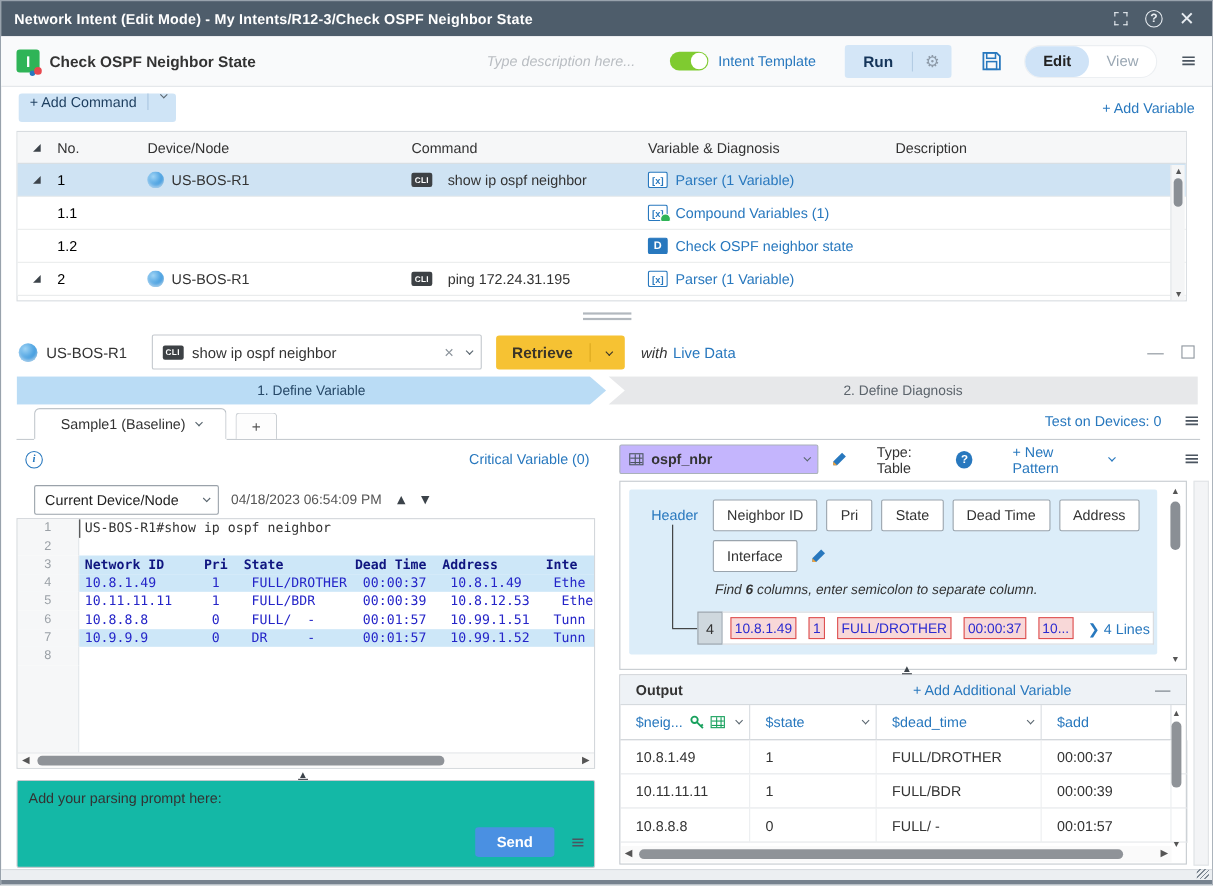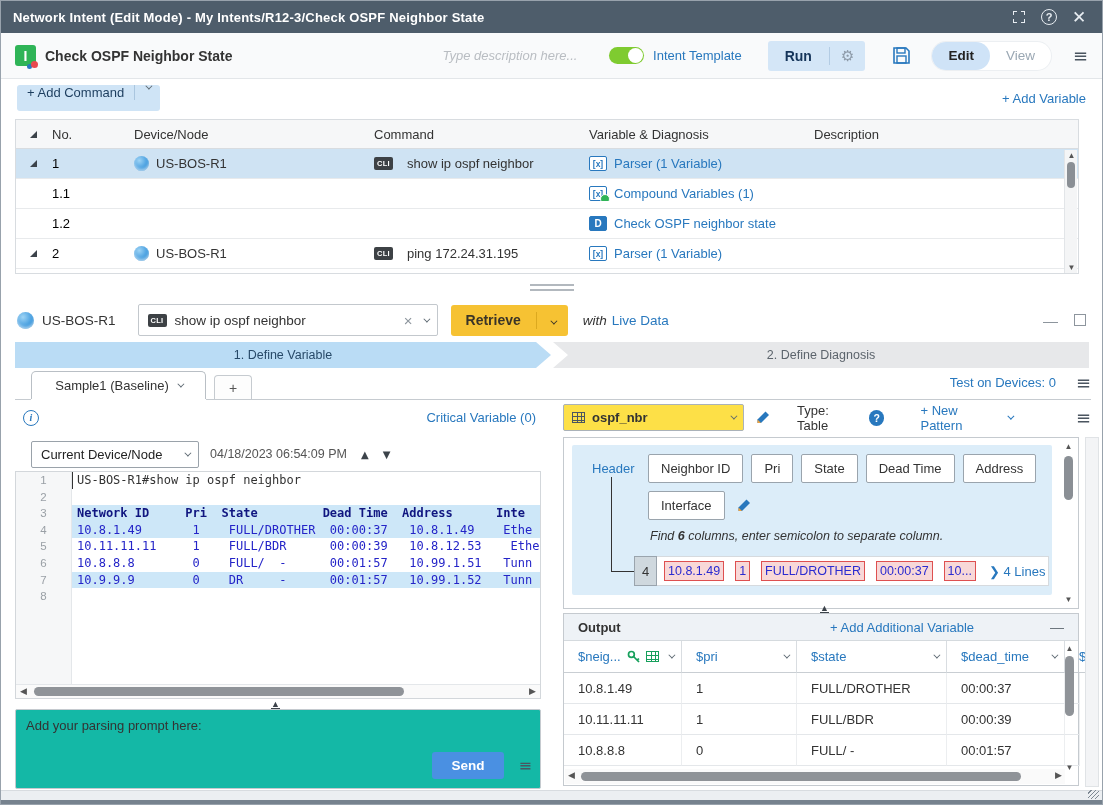--- a/index.html
+++ b/index.html
@@ -110,7 +110,7 @@
   .critvar { position:absolute; right:555px; color:#2878be; font-size:13px; cursor:pointer; }
 
   .parser-top { position:absolute; left:548px; top:0; height:35px; display:flex; align-items:center; }
-  .vselect { display:flex; align-items:center; width:187px; height:27px; border:1px solid #aab2b9; border-radius:2px; background:#fde047; padding:0 8px; gap:7px; cursor:pointer; }
+  .vselect { display:flex; align-items:center; width:187px; height:27px; border:1px solid #aab2b9; border-radius:2px; background:#c4b5fd; padding:0 8px; gap:7px; cursor:pointer; }
   .vselect .nm { font-size:13px; color:#333; font-weight:bold; flex:1; }
   .gridico { width:13px; height:11px; border:1px solid #4b5560; background:
      linear-gradient(#4b5560,#4b5560) 0 3.2px/100% 1px no-repeat,

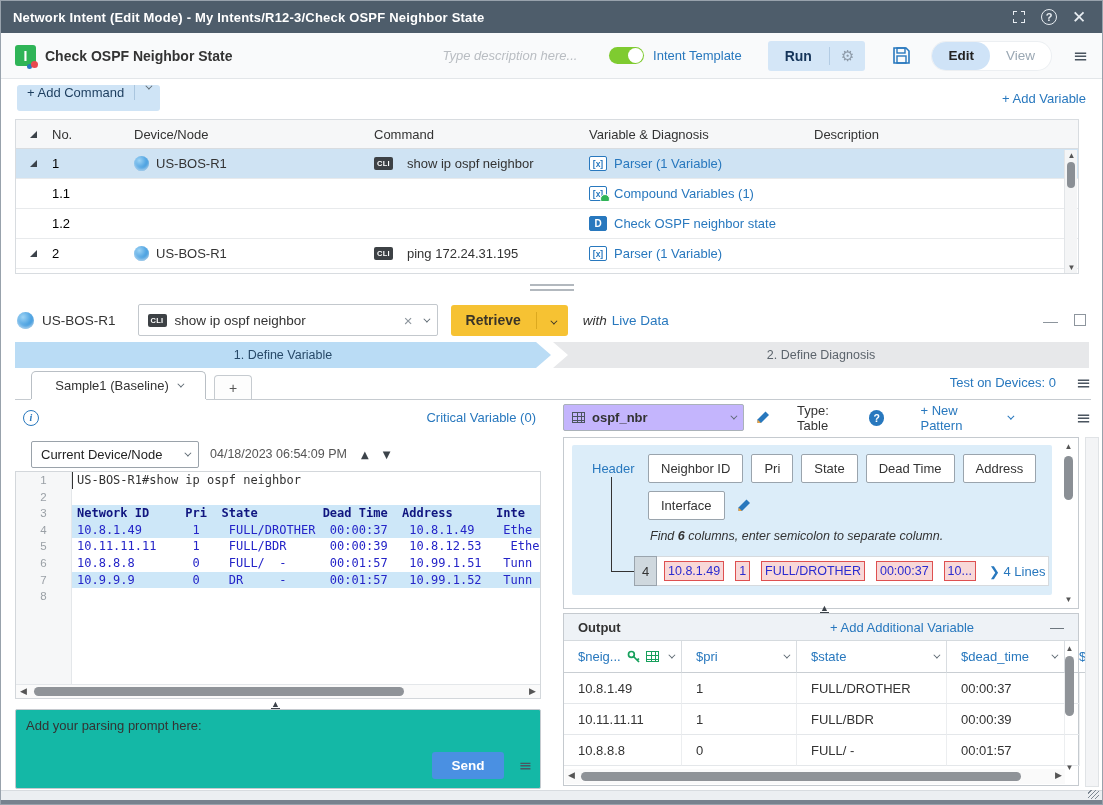--- a/index.html
+++ b/index.html
@@ -515,10 +515,6 @@
         <span class="chev small"></span>
       </div>
       <div class="ocol">
-          <span class="cn">$pri</span>
-          <span class="chev small"></span>
-        </div>
-      <div class="ocol">
           <span class="cn">$state</span>
           <span class="chev small"></span>
         </div>

